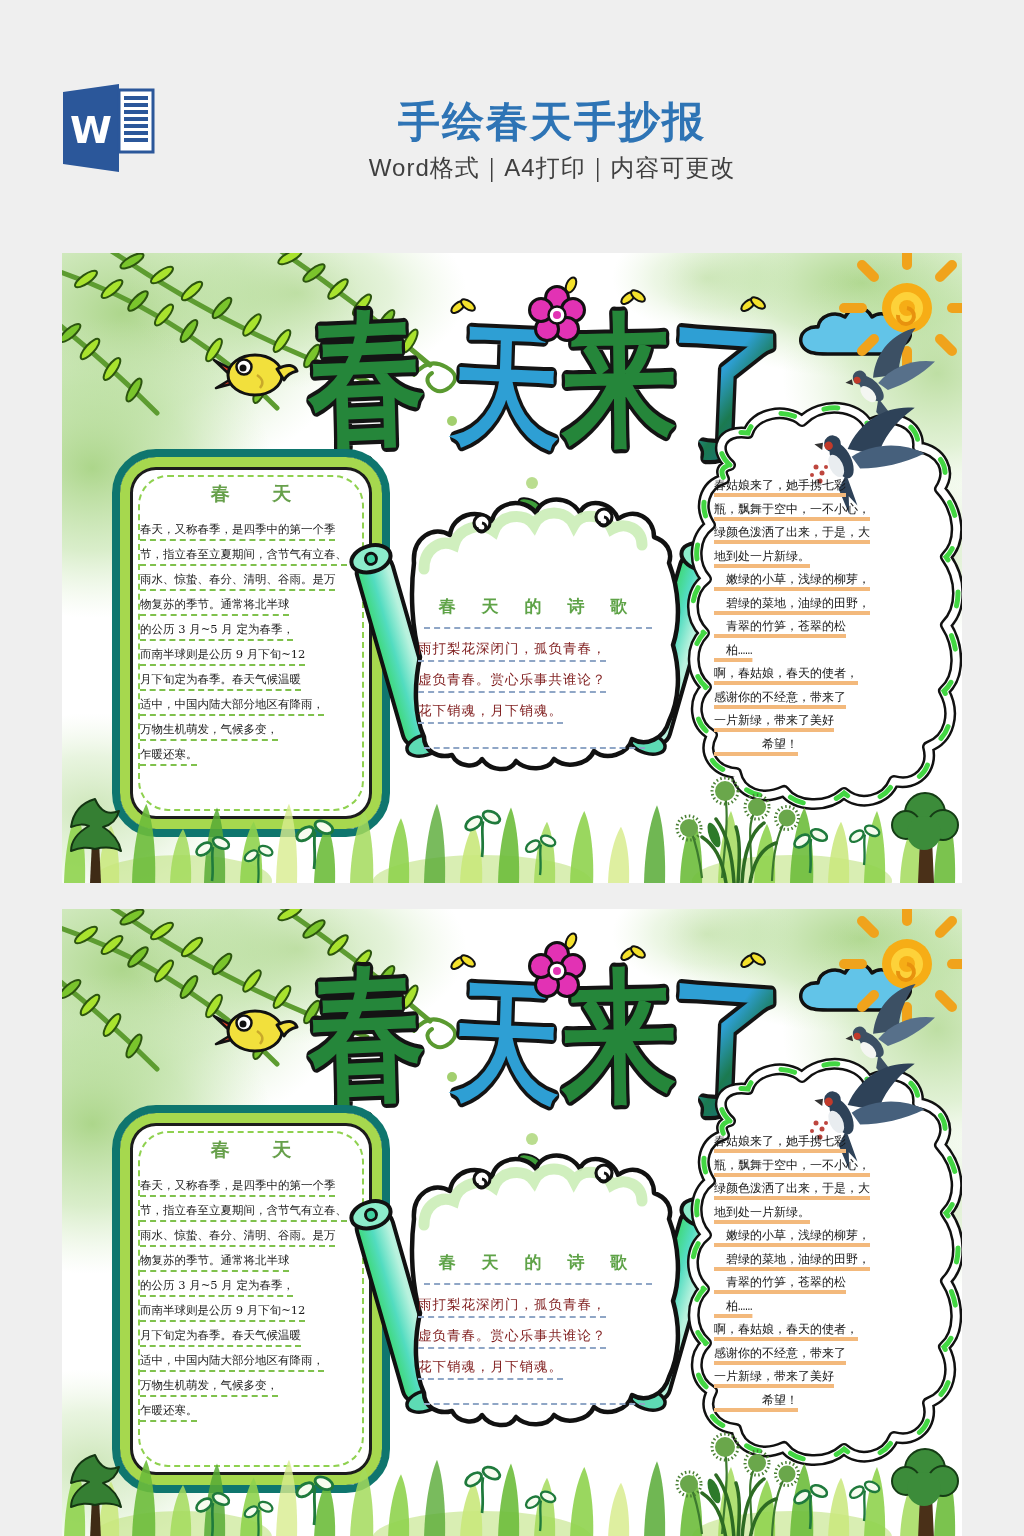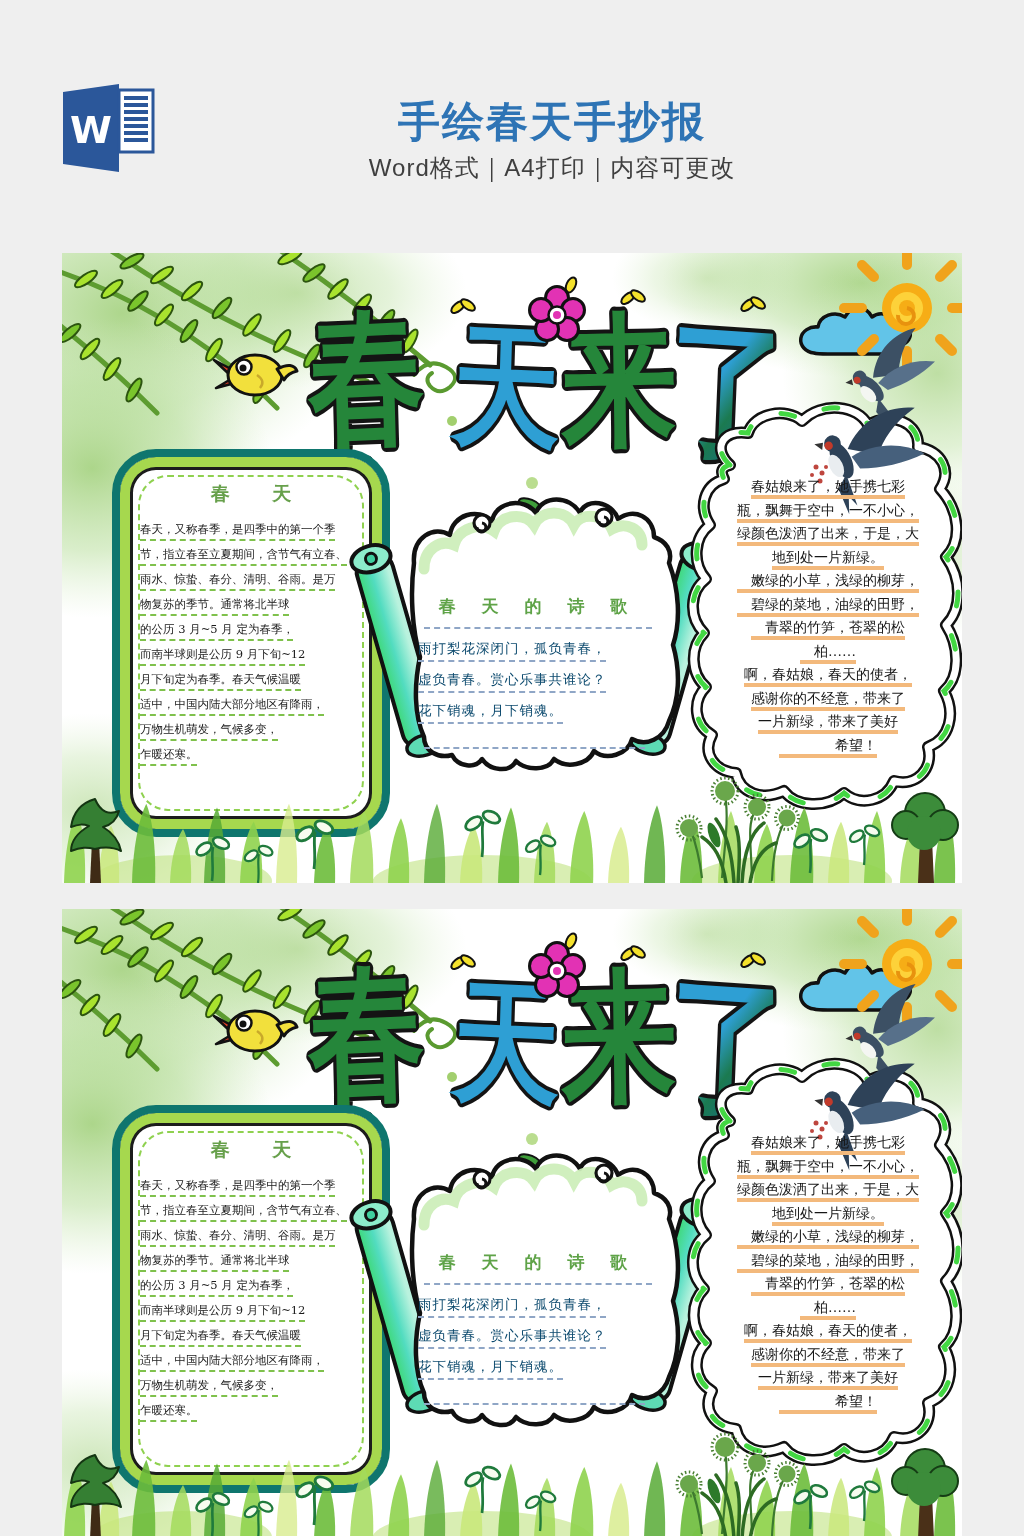--- a/index.html
+++ b/index.html
@@ -44,9 +44,9 @@
 
   
   .panel-right{position:absolute;left:652px;top:222px;width:228px;}
-  .pr-line{line-height:23.5px;font-size:14px;color:#161616;white-space:nowrap;
-    font-family:Liberation Serif, serif;
-    text-decoration:underline solid #f3b97c 3.5px;text-underline-offset:4px;text-align:center;}
+  .pr-line{line-height:23.5px;font-size:12px;color:#161616;white-space:nowrap;
+    font-family:Liberation Mono, monospace;
+    text-decoration:underline solid #f3b97c 3.5px;text-underline-offset:4px;}
 
   
   .watermark{position:absolute;left:8px;top:1484px;font-size:31px;font-weight:bold;color:#8f8f8f;

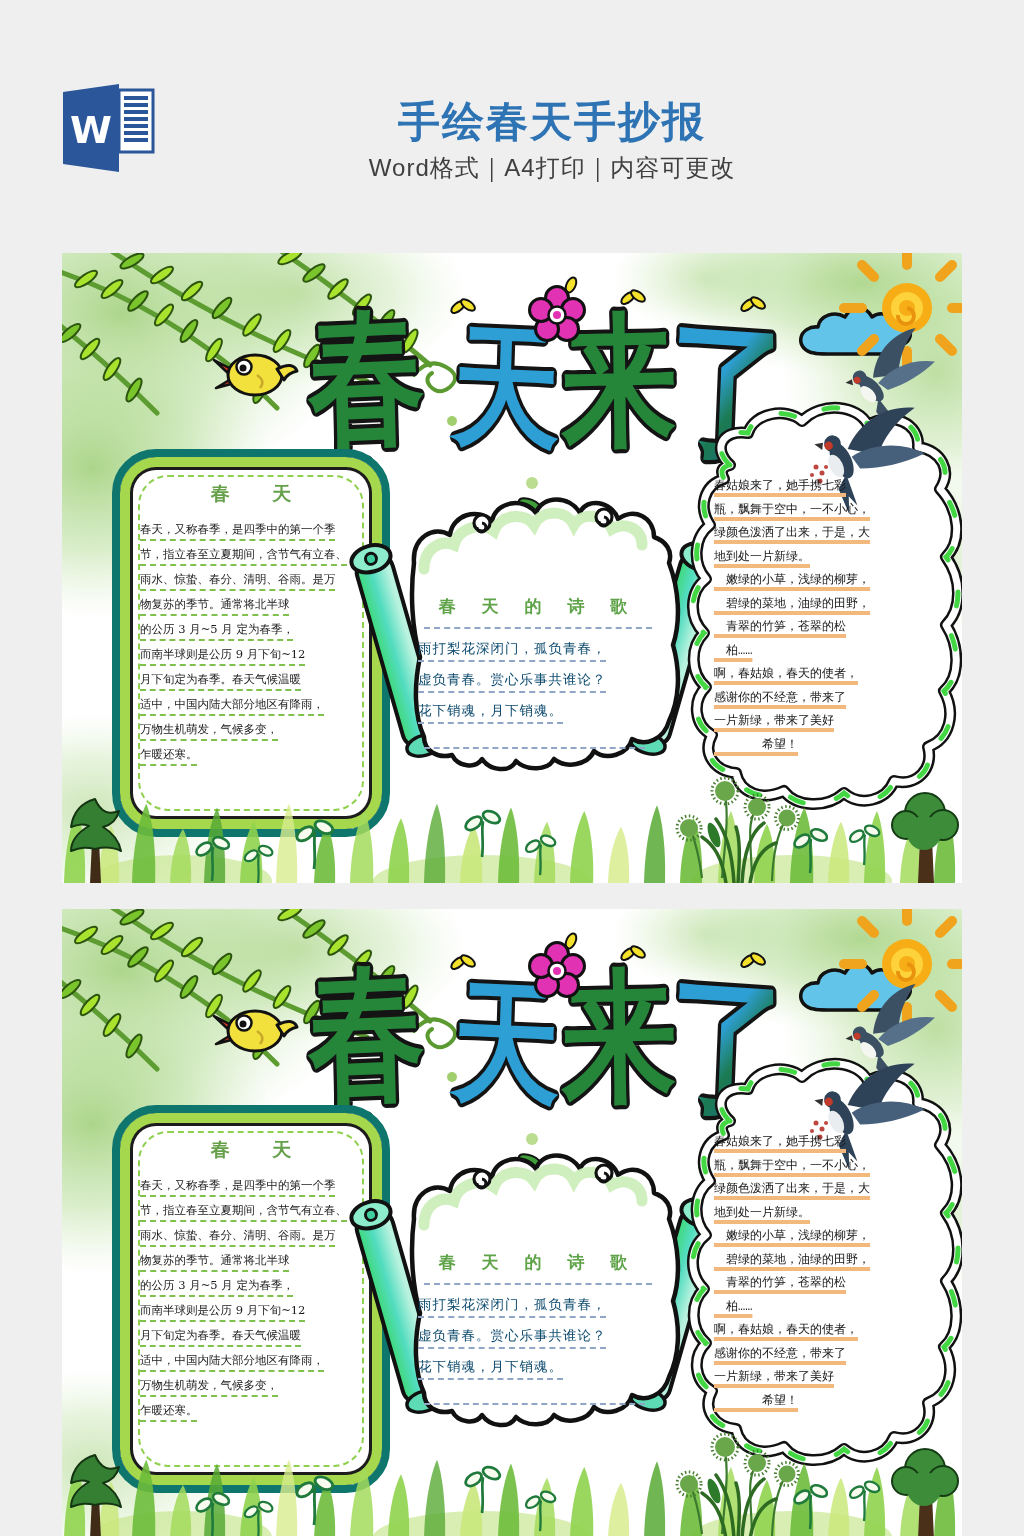--- a/index.html
+++ b/index.html
@@ -38,7 +38,7 @@
     letter-spacing:10px;font-family:"DejaVu Serif","Liberation Serif",serif;}
   .ruled{border-bottom:2.5px dashed #8fa6c6;height:7px;margin:2px 6px 4px;}
   .ruled-end{margin-top:14px;width:92%;}
-  .sc-line{font-size:13.5px;line-height:31px;color:#0c4a6e;white-space:nowrap;letter-spacing:1px;
+  .sc-line{font-size:13.5px;line-height:31px;color:#7f1d1d;white-space:nowrap;letter-spacing:1px;
     font-family:"DejaVu Serif","Liberation Serif",serif;
     text-decoration:underline dashed #8fa6c6 2px;text-underline-offset:7px;}
 

